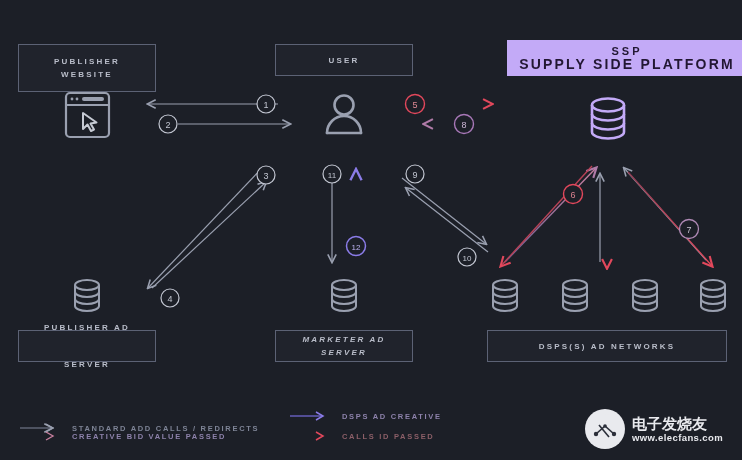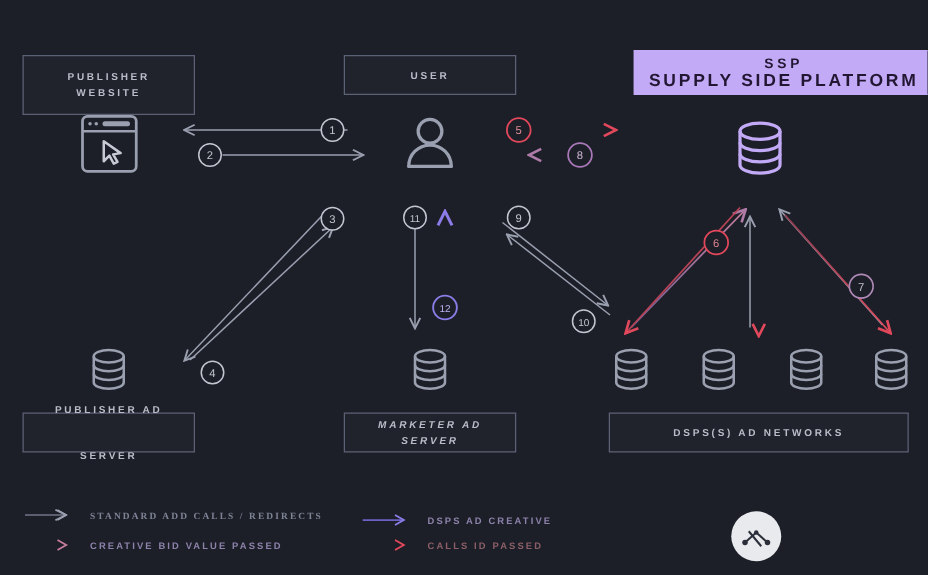--- a/index.html
+++ b/index.html
@@ -329,7 +329,7 @@
 
   <div class="legend">
 
-    <div class="lg-row" style="left:0px;top:2px;font-family:Liberation Serif, serif;">
+    <div class="lg-row" style="left:0px;top:18px;">
       <svg width="40" height="12">
         <line x1="0" y1="6" x2="32" y2="6" stroke="#6f7587" stroke-width="1.2" marker-end="url(#ah-grey)"></line>
         <path d="M26,2 L33,6 L26,10" fill="none" stroke="#9aa0b0" stroke-width="1.3"></path>

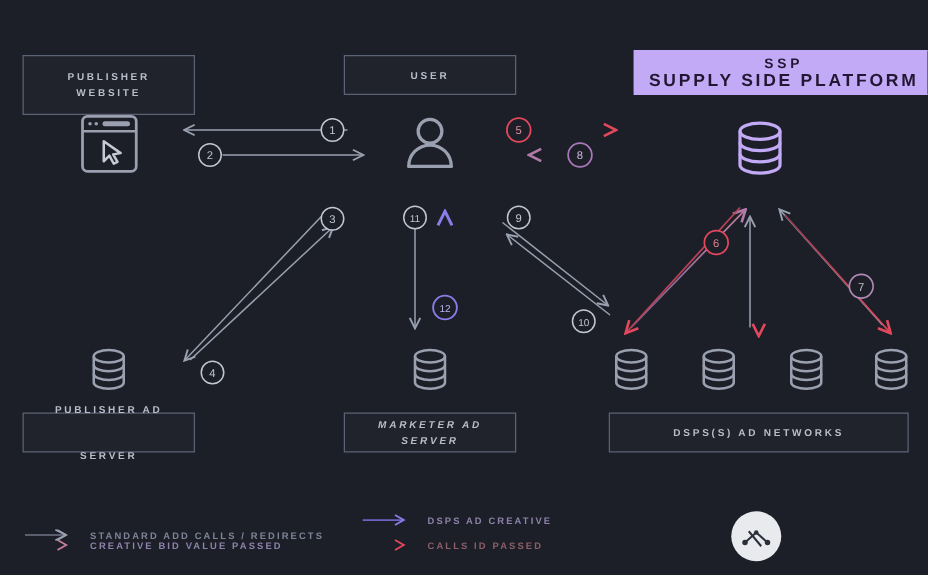--- a/index.html
+++ b/index.html
@@ -377,6 +377,10 @@
         <circle cx="20" cy="17" r="1.8" fill="#2b2f3a"></circle>
       </svg>
     </div>
+    <div class="wm-text">
+      <span class="wm-cn">电子发烧友</span>
+      <span class="wm-url">www.elecfans.com</span>
+    </div>
   </div>
 
 </div>

